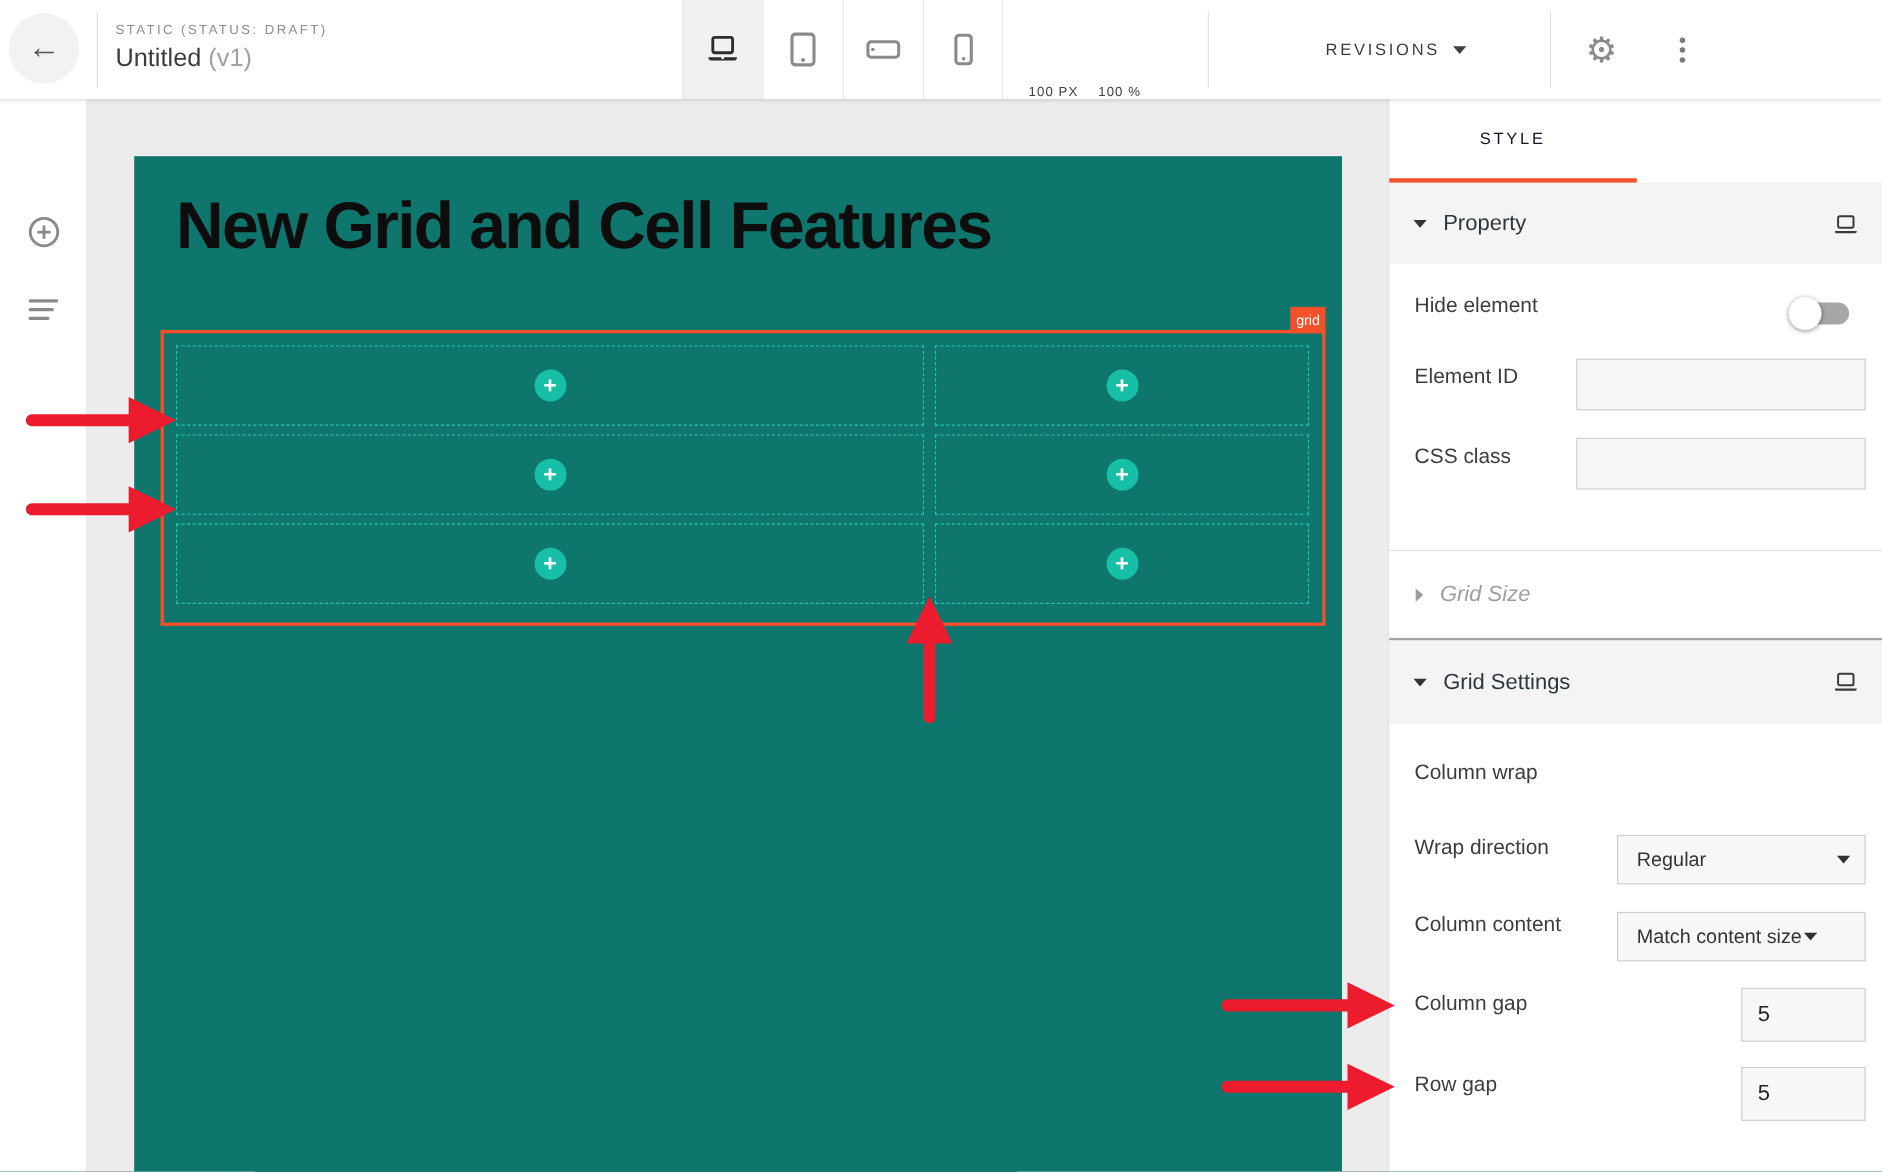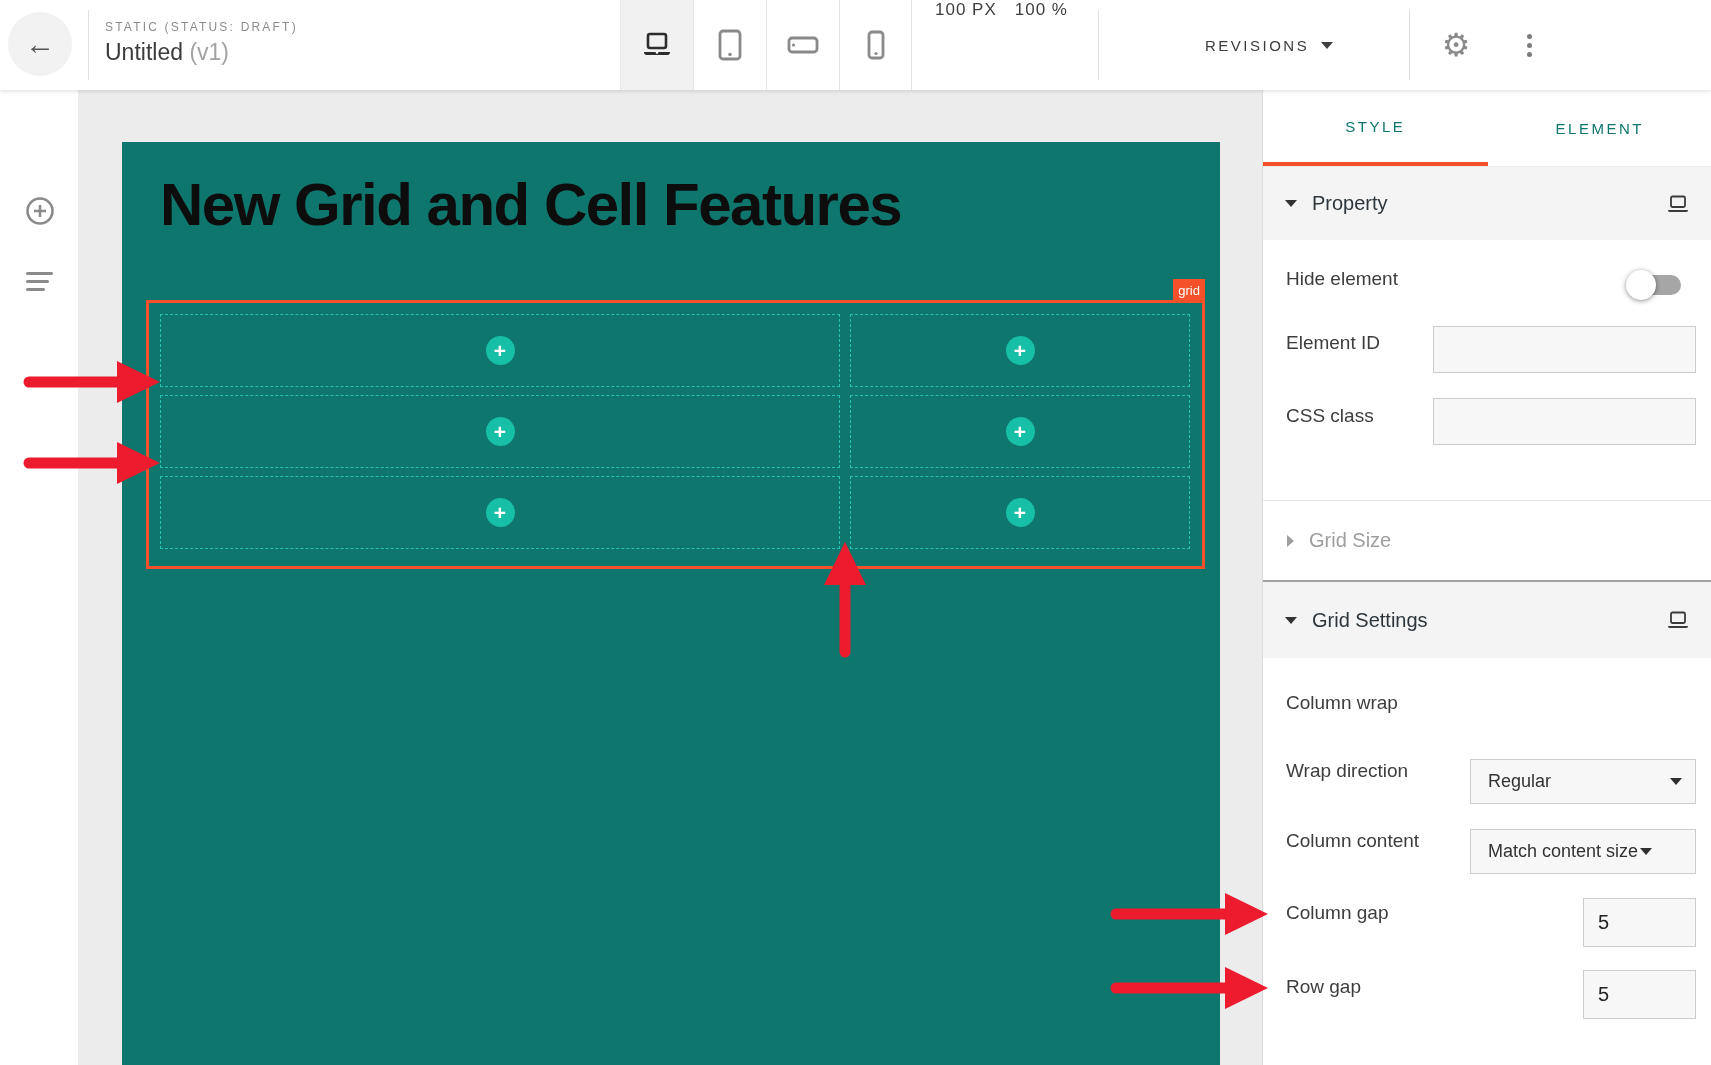--- a/index.html
+++ b/index.html
@@ -24,8 +24,8 @@
   .device-cell:last-child { border-right:1px solid #e6e6e6; }
   .device-cell.active { background:#f1f1f1; }
 
-  .zoom-info { position:absolute; left:935px; top:0; height:90px; display:flex; align-items:flex-start;
-               gap:18px; font-size:17px; color:#3f3f3f; letter-spacing:1px; }
+  .zoom-info { position:absolute; left:935px; top:0; height:90px; display:flex; align-items:flex-end;
+               gap:18px; font-size:12px; color:#3f3f3f; letter-spacing:1px; }
 
   .revisions { position:absolute; left:1205px; top:0; height:90px; display:flex; align-items:center;
                gap:12px; font-size:15px; letter-spacing:2.5px; color:#3c3c3c; cursor:pointer; }

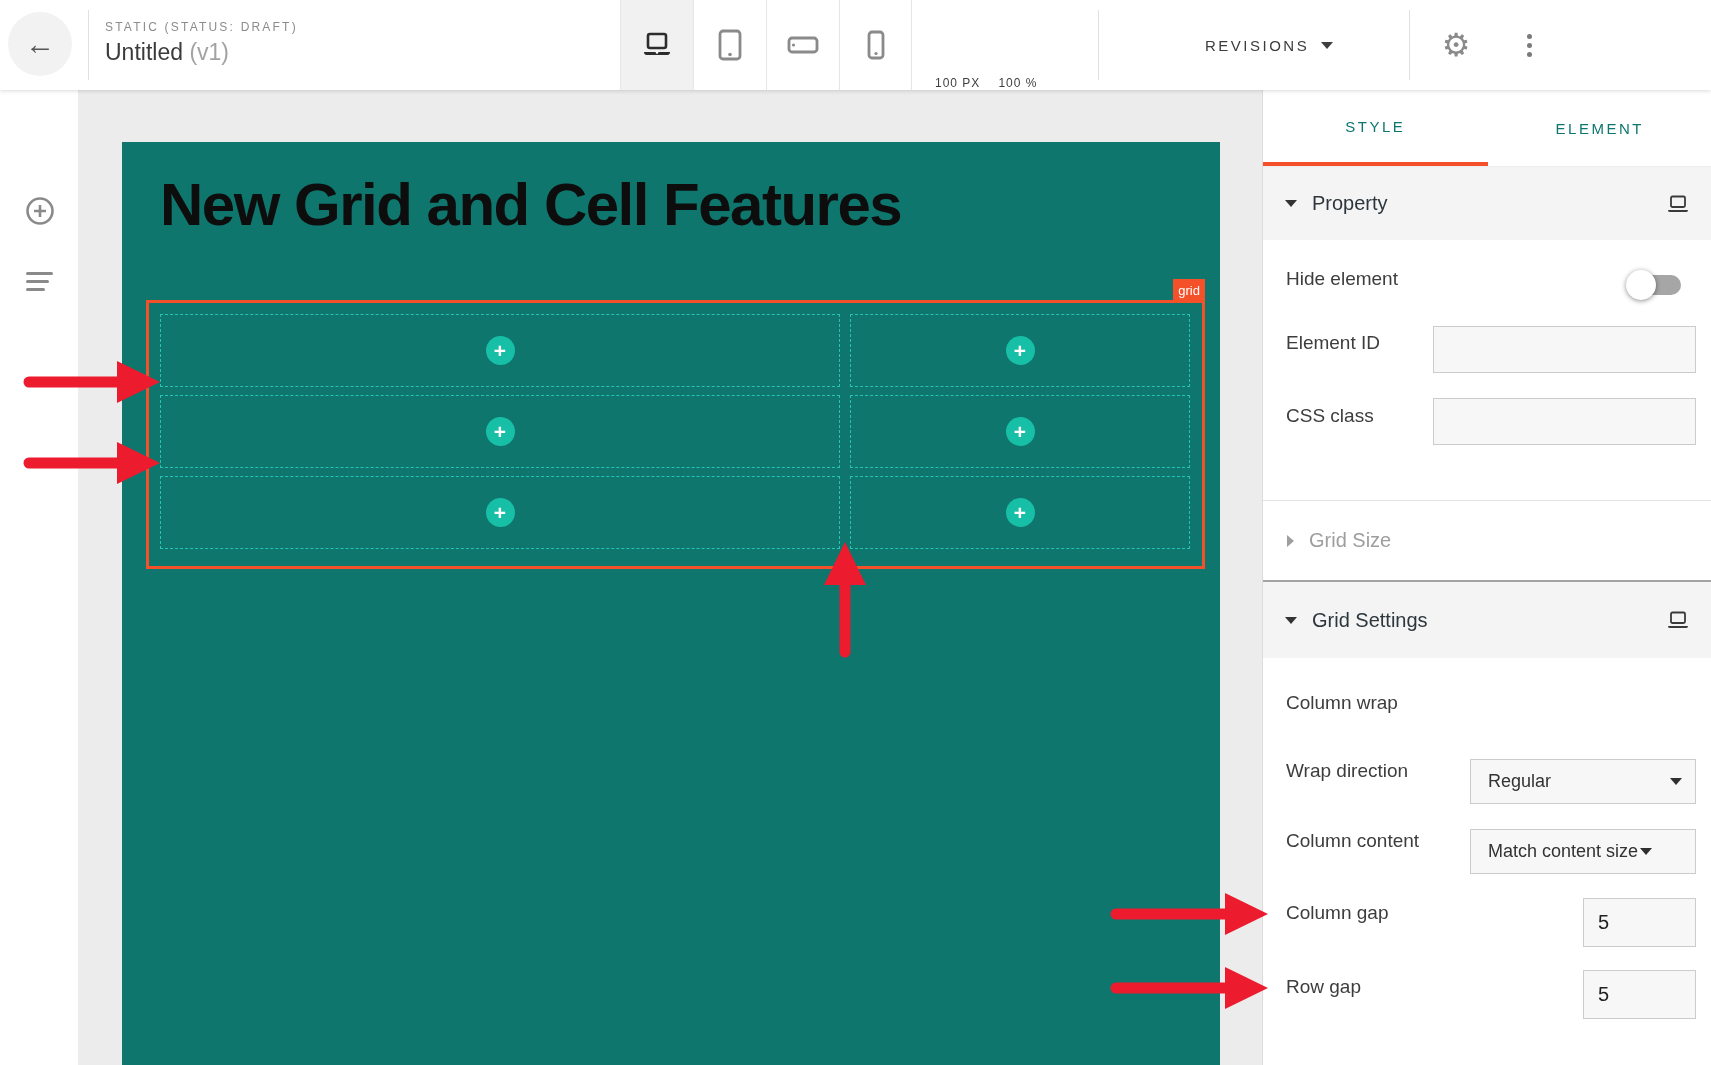--- a/index.html
+++ b/index.html
@@ -71,7 +71,7 @@
   .tabs { position:absolute; left:0; top:0; width:449px; height:77px; display:flex;
           border-bottom:1px solid #ececec; }
   .tab { width:50%; display:flex; align-items:center; justify-content:center; font-size:15px;
-         letter-spacing:2.5px; color:#0f766e; cursor:pointer; }
+         letter-spacing:2.5px; color:#0f172a; cursor:pointer; }
   .tab.active { border-bottom:4px solid var(--accent); }
 
   .sec-header { position:absolute; left:0; width:449px; background:#f4f4f4; display:flex;

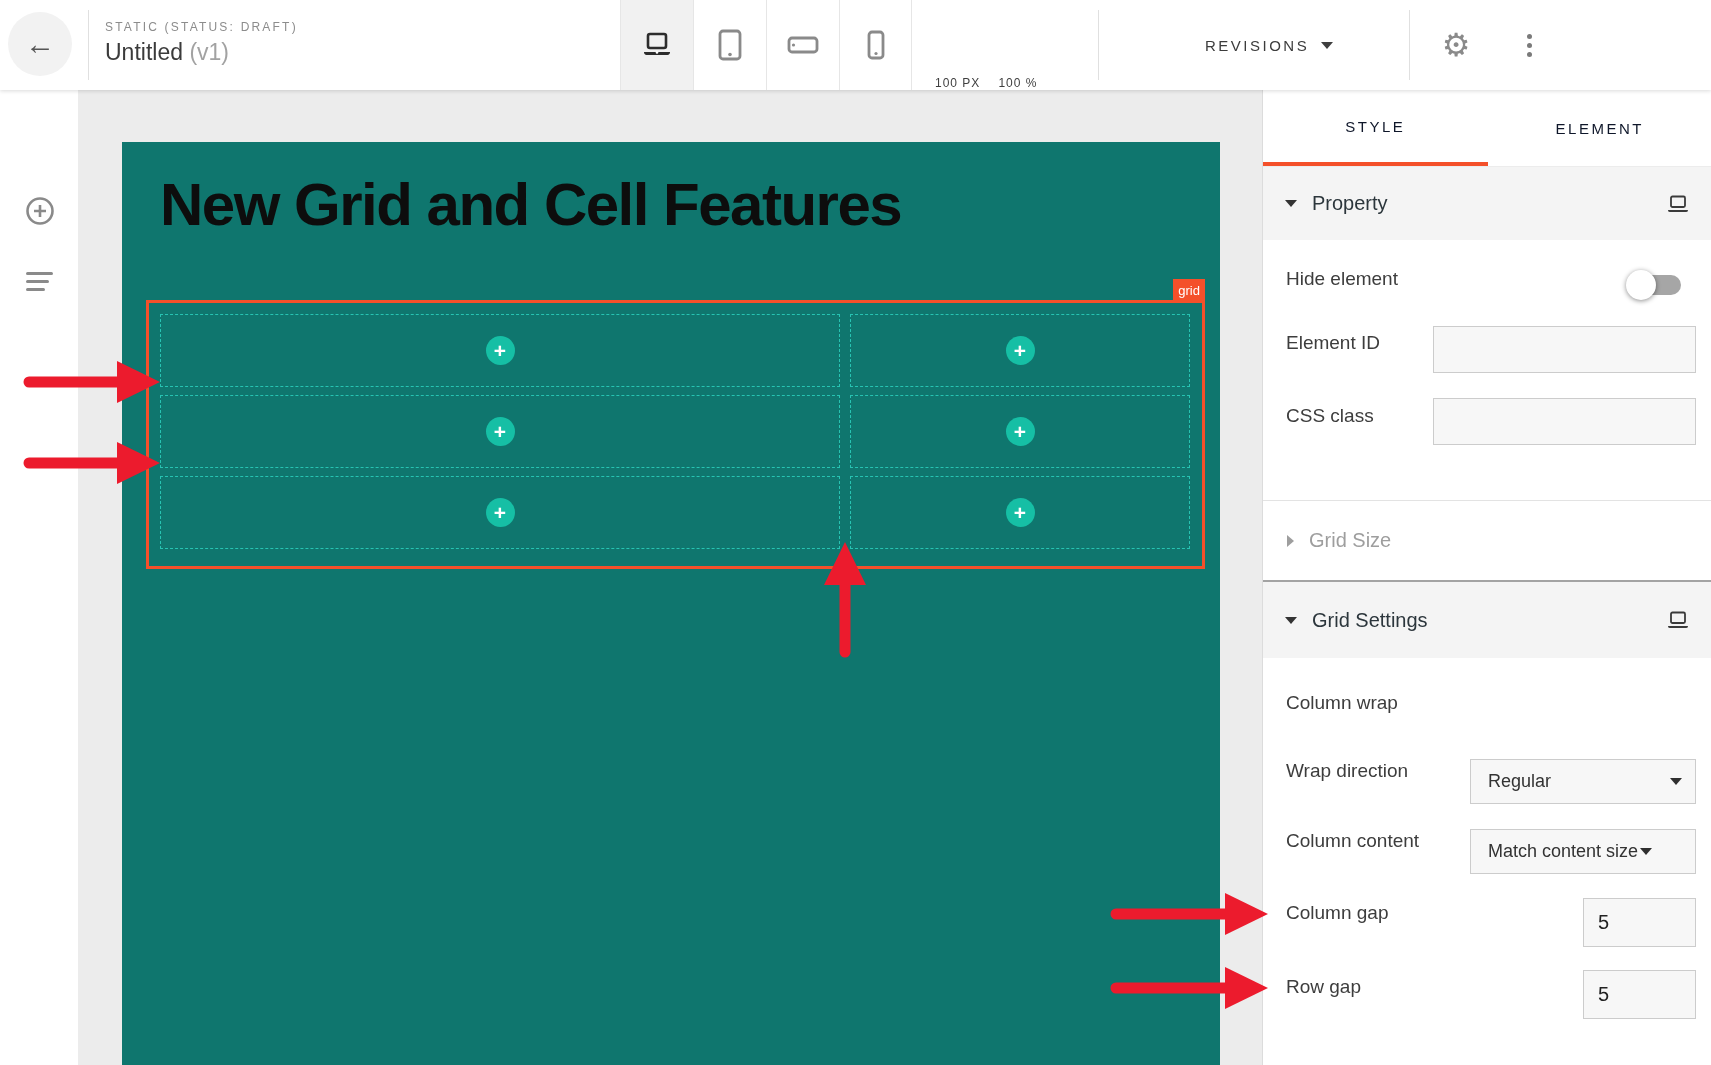--- a/index.html
+++ b/index.html
@@ -224,7 +224,6 @@
 <div class="panel">
   <div class="tabs">
     <div class="tab active">STYLE</div>
-    <div class="tab">ELEMENT</div>
   </div>
 
   <div class="sec-header" style="top:77px; height:73px;">

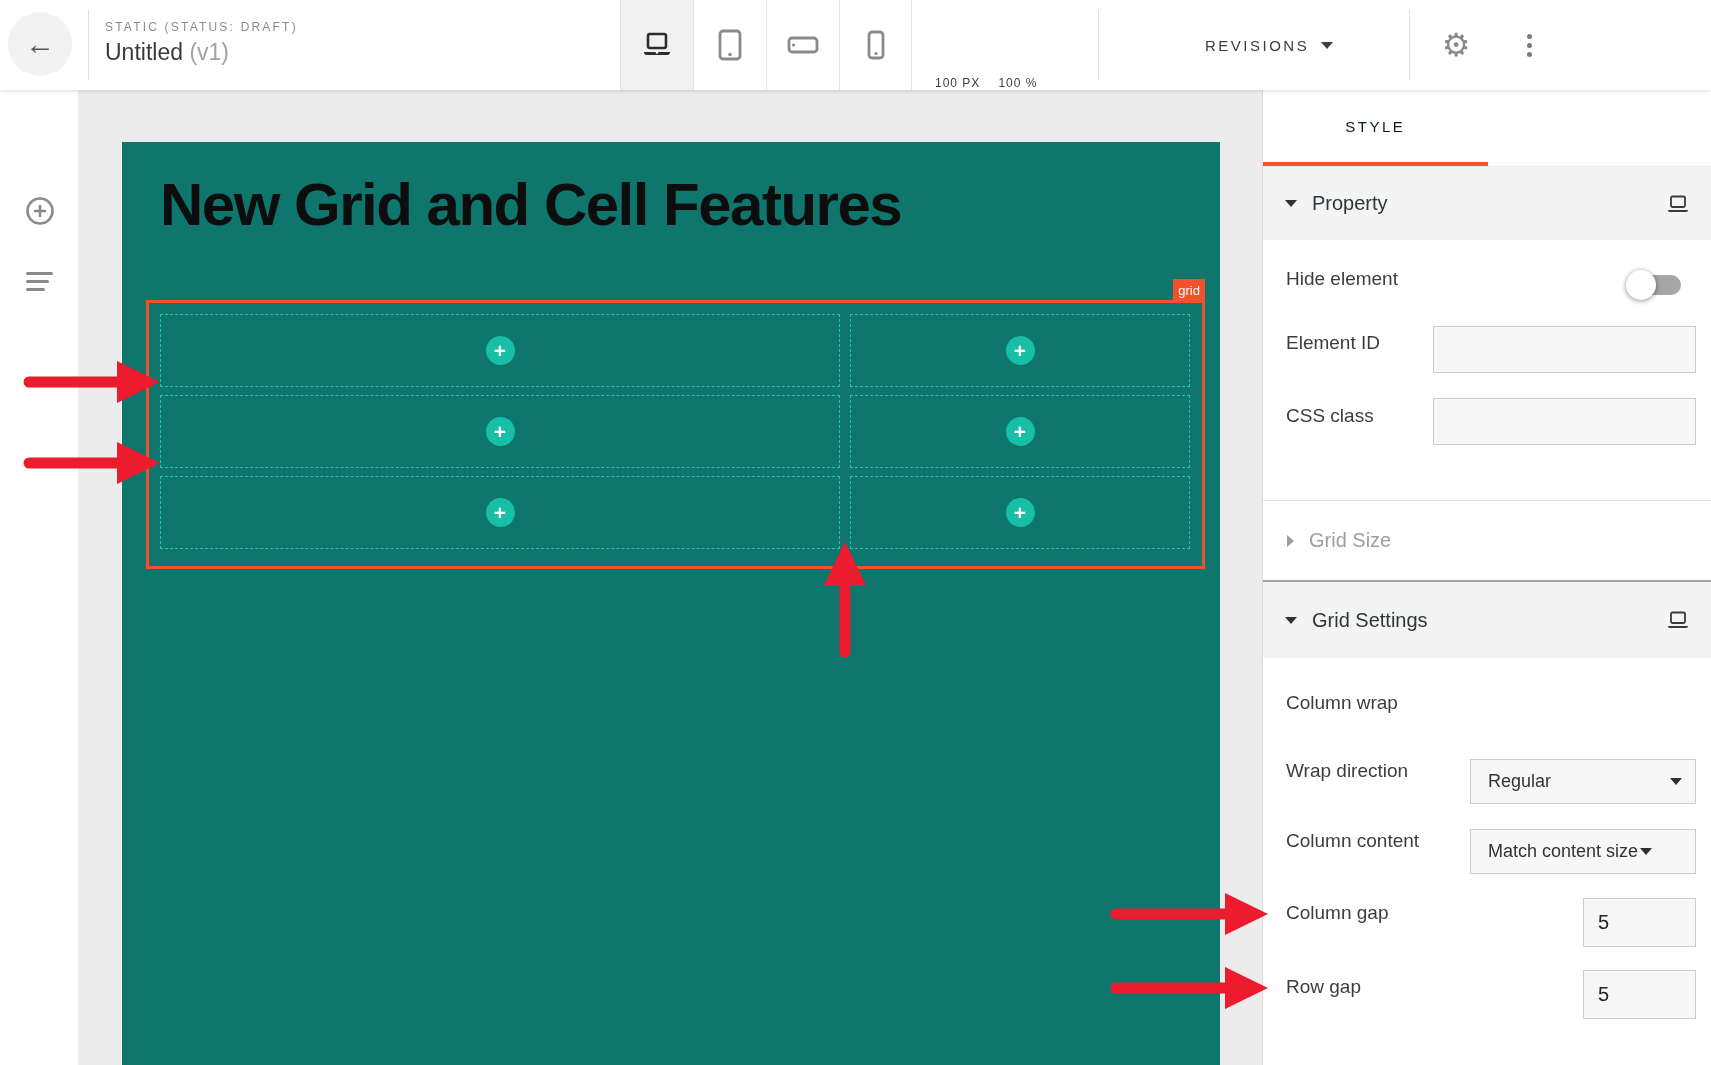--- a/index.html
+++ b/index.html
@@ -247,7 +247,7 @@
   <div class="f-label" style="top:315px">CSS class</div>
   <input class="txt-input" style="top: 308px;" value="">
 
-  <div class="collapsed-row" style="top:410px; height:80px;">
+  <div class="collapsed-row" style="top:410px; height:80px;font-style:italic;">
     <span class="caret-right"></span>
     <span class="sec-title">Grid Size</span>
   </div>

